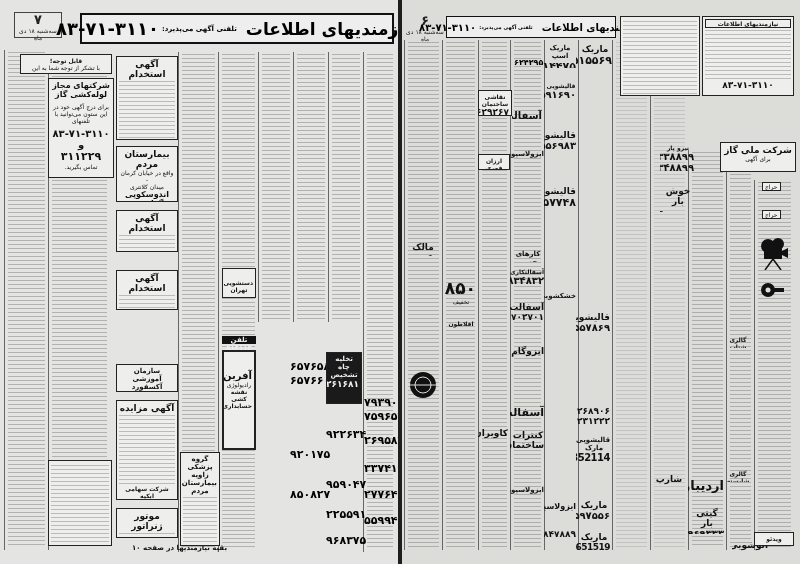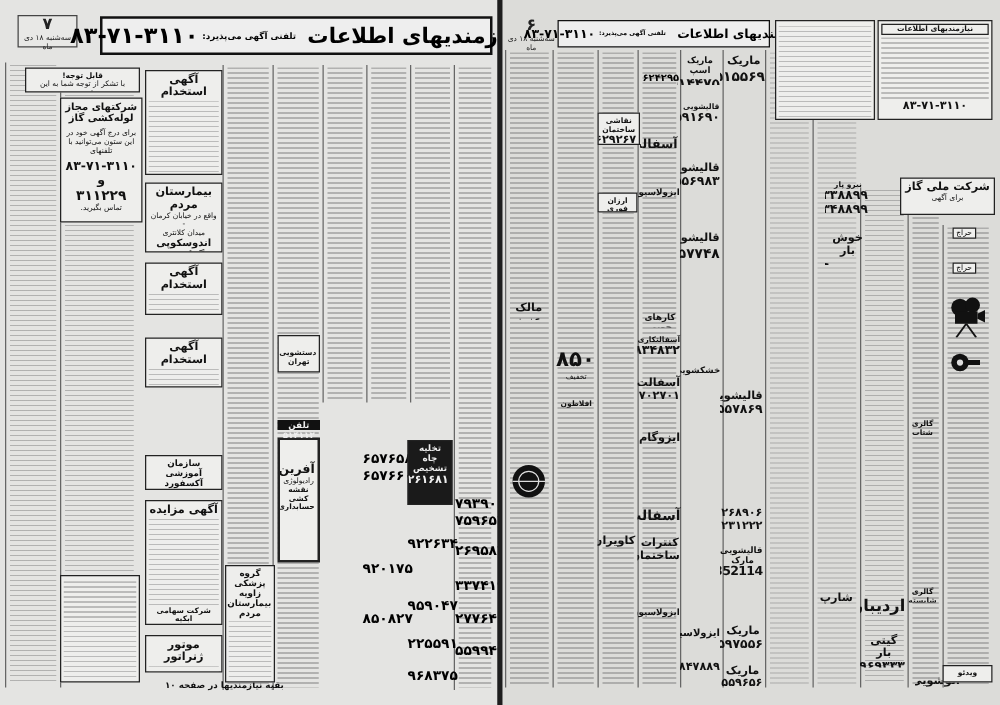--- a/index.html
+++ b/index.html
@@ -297,7 +297,7 @@
   </div>
   <div class="ad" style="left:174px;top:530px;width:36px;height:24px;border:none;background:transparent;">
     <span class="h">ماریک</span>
-    <span class="big" style="font-size:9px;">۵۵۹۶۵۶</span>
+    <span class="big" style="font-size:9px;">651519</span>
   </div>
   <div class="ad" style="left:174px;top:404px;width:36px;height:26px;border:none;background:transparent;">
     <span class="big" style="font-size:9px;">۲۶۸۹۰۶</span>

